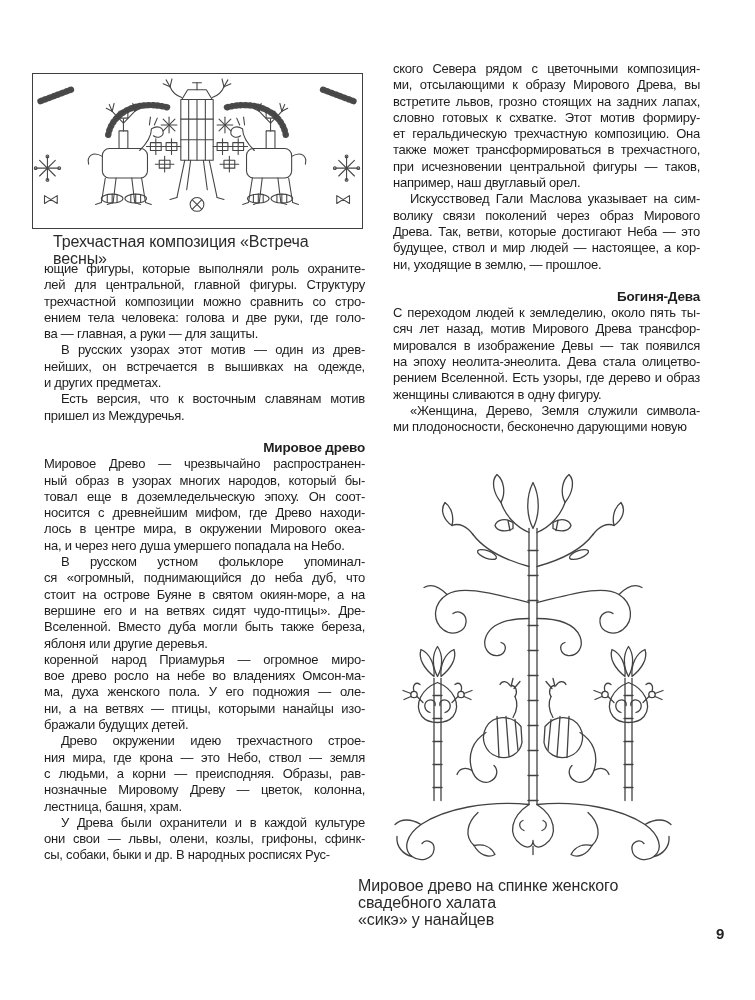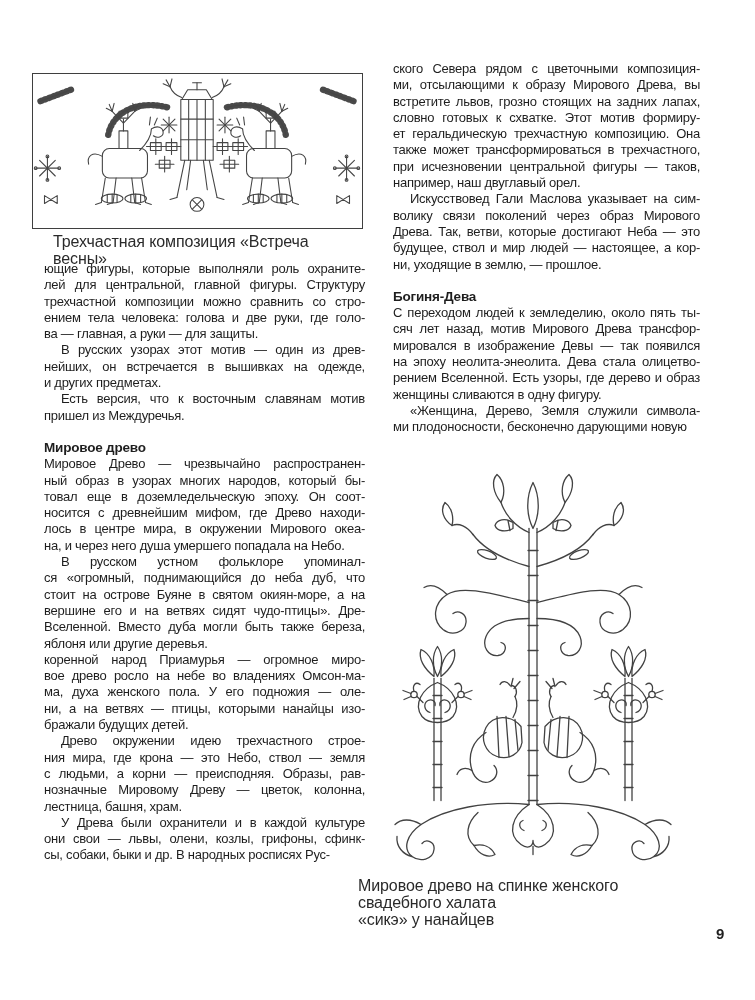--- a/index.html
+++ b/index.html
@@ -11,7 +11,7 @@
   .col .line { text-align:justify; text-align-last:justify; }
   .col .line.last { text-align-last:left; }
   .col .line.indent { text-indent:17px; }
-  .col .heading { font-weight:700; font-size:13.5px; margin-top:16px; letter-spacing:-0.2px; }
+  .col .heading { font-weight:700; font-size:13.5px; margin-top:16px; letter-spacing:-0.2px;text-align:right; }
   .figure-frame {
     position:absolute; left:32px; top:73px; width:331px; height:156px;
     border:1.5px solid #3f3f3f; box-sizing:border-box; background:#fff;

